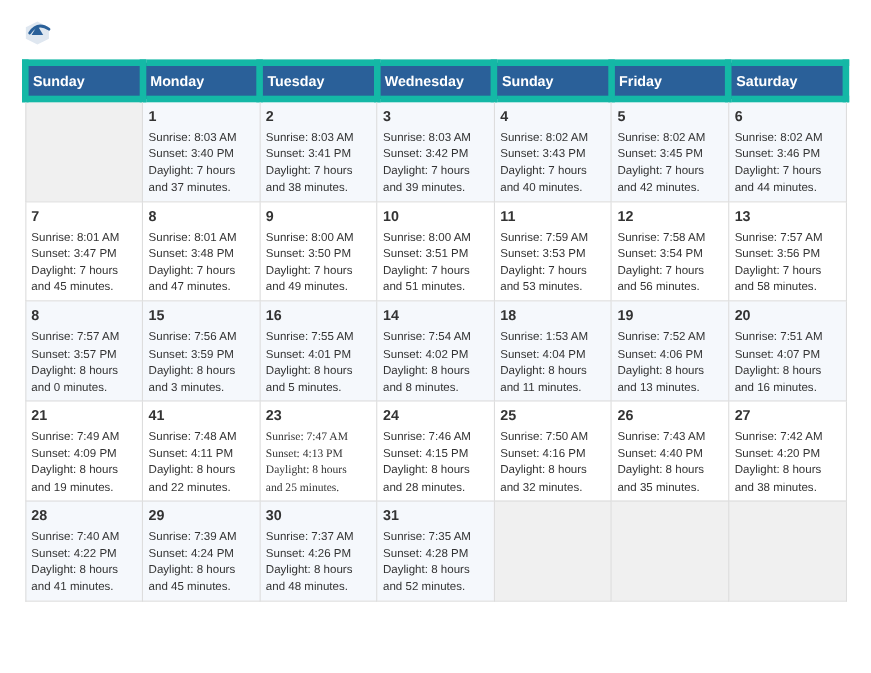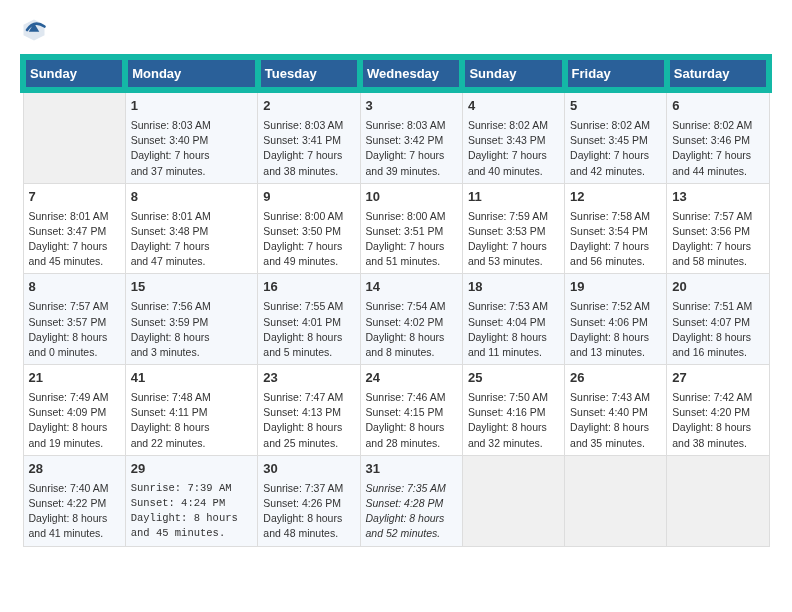--- a/index.html
+++ b/index.html
@@ -254,7 +254,7 @@
         </td>
         <td>
           <span class="day-num">18</span>
-          <div class="day-info" style="white-space: pre-line;">Sunrise: 7:53 AM
+          <div class="day-info" style="white-space: pre-line;">Sunrise: 1:53 AM
 Sunset: 4:04 PM
 Daylight: 8 hours
 and 11 minutes.</div>

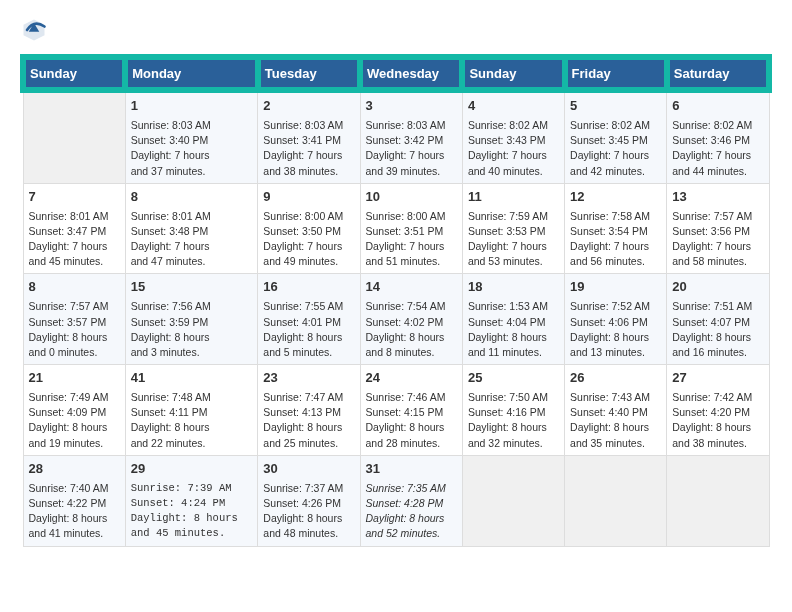--- a/index.html
+++ b/index.html
@@ -291,7 +291,7 @@
         </td>
         <td>
           <span class="day-num">23</span>
-          <div class="day-info" style="white-space: pre-line;">Sunrise: 7:47 AM
+          <div class="day-info" style="white-space: pre-line; font-family: Liberation Serif, serif;">Sunrise: 7:47 AM
 Sunset: 4:13 PM
 Daylight: 8 hours
 and 25 minutes.</div>

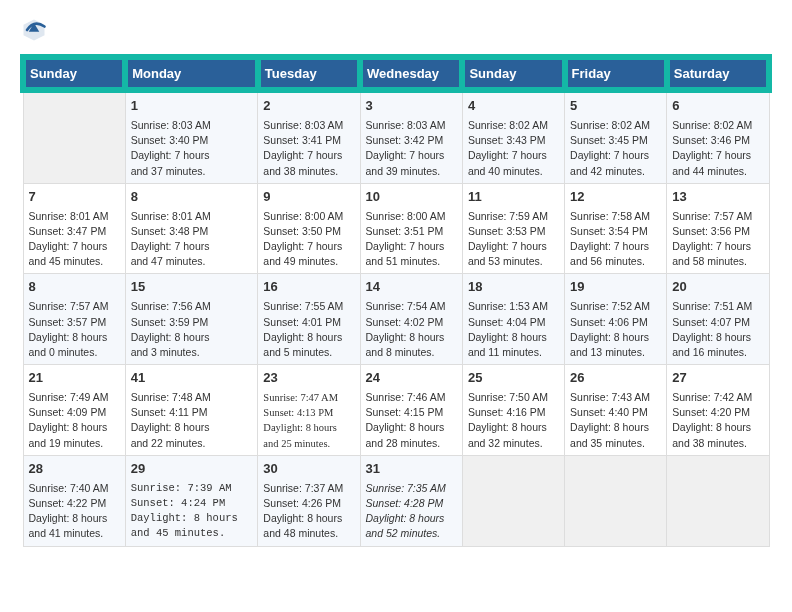--- a/index.html
+++ b/index.html
@@ -335,7 +335,7 @@
         </td>
         <td>
           <span class="day-num">29</span>
-          <div class="day-info" style="white-space: pre-line; font-family: Liberation Mono, monospace;">Sunrise: 7:39 AM
+          <div class="day-info" style="white-space: pre-line;">Sunrise: 7:39 AM
 Sunset: 4:24 PM
 Daylight: 8 hours
 and 45 minutes.</div>

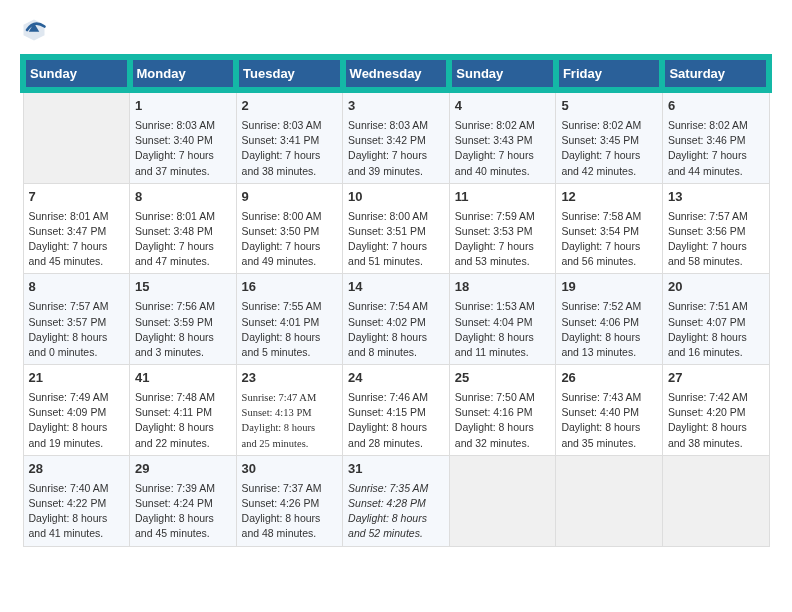--- a/index.html
+++ b/index.html
@@ -349,7 +349,7 @@
         </td>
         <td>
           <span class="day-num">31</span>
-          <div class="day-info" style="white-space: pre-line; font-style: italic;">Sunrise: 7:35 AM
+          <div class="day-info" style="white-space: pre-line;">Sunrise: 7:35 AM
 Sunset: 4:28 PM
 Daylight: 8 hours
 and 52 minutes.</div>

